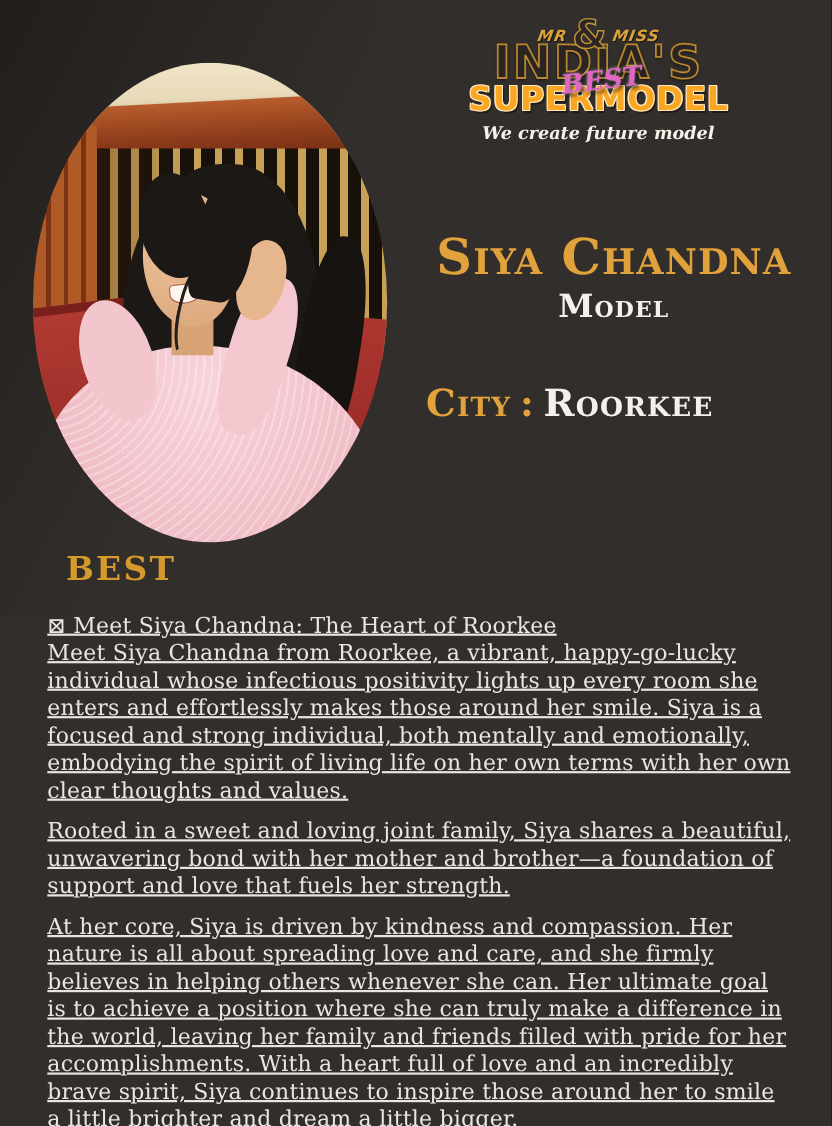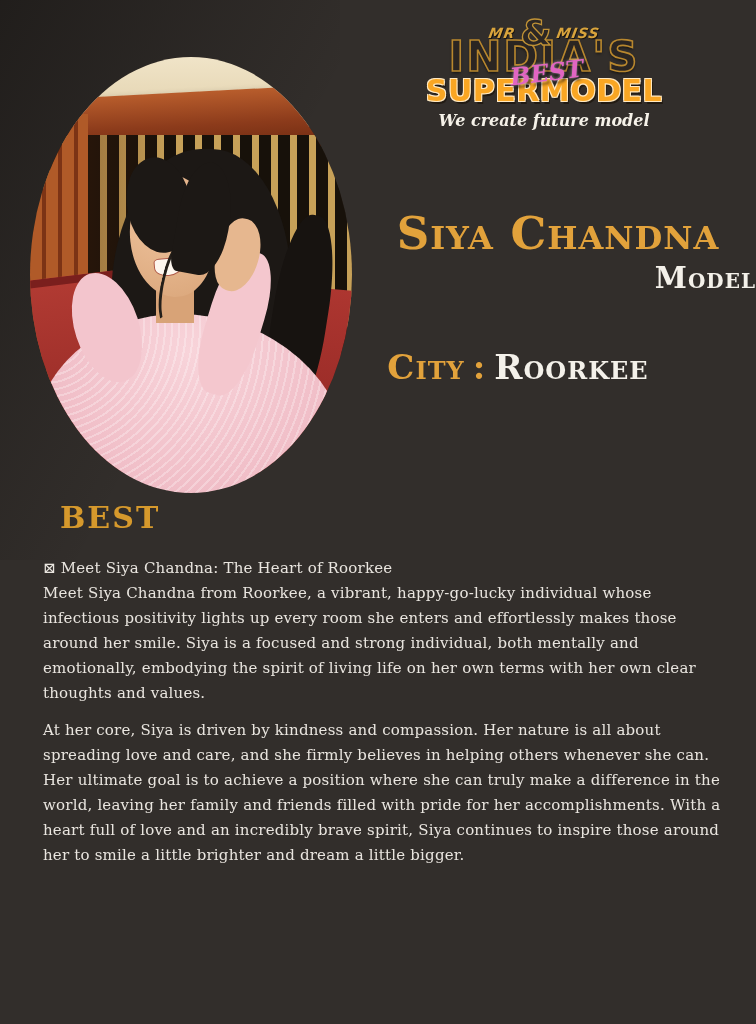--- a/index.html
+++ b/index.html
@@ -89,7 +89,7 @@
   .model-name{margin:4px;font-variant:small-caps;font-weight:700;font-size:45px;line-height:1.05;
     letter-spacing:1px;color:#e2a23b;}
   .model-role{margin:2px 0 0 0;font-variant:small-caps;font-weight:700;font-size:29px;
-    letter-spacing:1px;color:#f4f1ea;text-align:right;}
+    letter-spacing:1px;color:#f4f1ea;}
   .city-line{position:absolute;left:322px;top:347px;width:392px;text-align:center;
     font-variant:small-caps;font-weight:700;font-size:34px;letter-spacing:1px;}
   .city-gold{color:#e2a23b;}

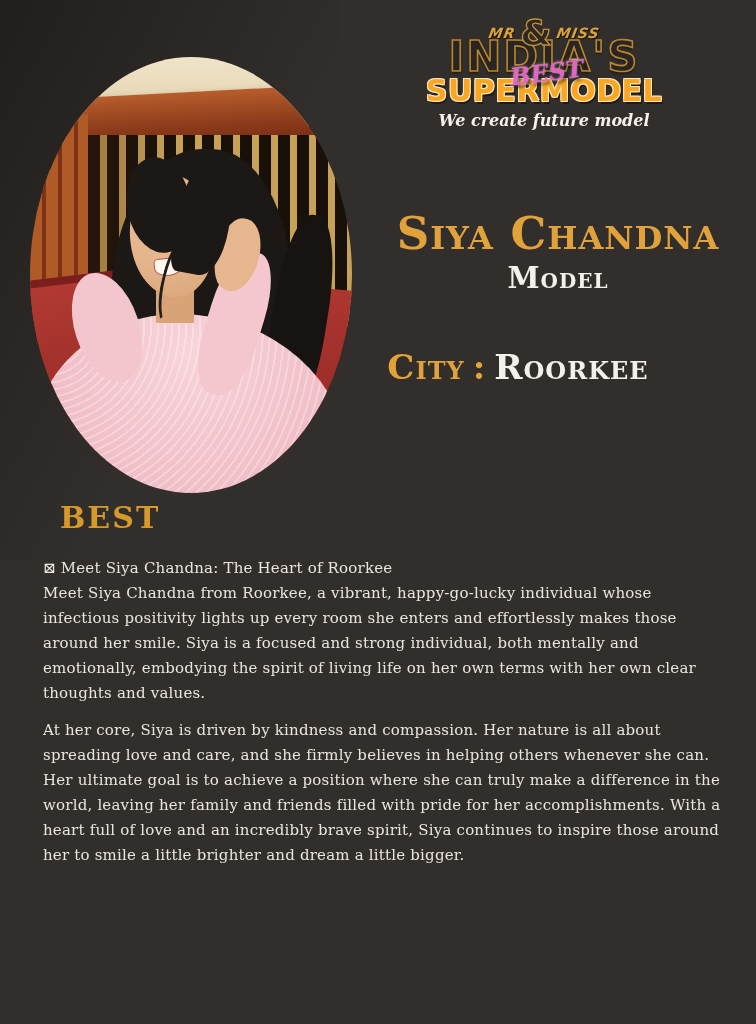--- a/index.html
+++ b/index.html
@@ -100,8 +100,8 @@
   .about-heading{position:absolute;left:60px;top:500px;margin:0;font-size:30px;font-weight:700;
     letter-spacing:2px;color:#d6992c;}
   .about-body{position:absolute;left:43px;top:556px;width:678px;color:#e9e5df;}
-  .about-body p{margin:0 0 12px 0;font-size:15px;line-height:25px;white-space:pre-line;
-    letter-spacing:.2px;}
+  .about-body p{margin:0 0 12px 0;font-size:20px;line-height:25px;white-space:pre-line;
+    letter-spacing:.2px;text-decoration:underline;}
 </style>
 </head>
 <body>

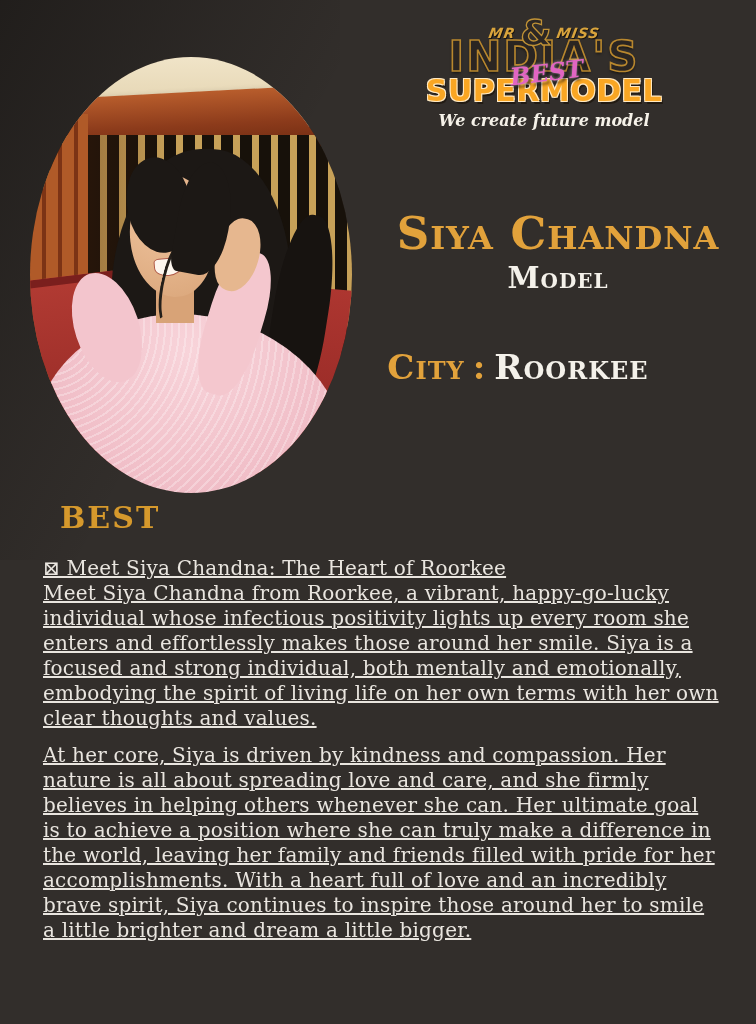--- a/index.html
+++ b/index.html
@@ -164,6 +164,7 @@
   <div class="about-body">
     <p>⊠ Meet Siya Chandna: The Heart of Roorkee
 Meet Siya Chandna from Roorkee, a vibrant, happy-go-lucky individual whose infectious positivity lights up every room she enters and effortlessly makes those around her smile. Siya is a focused and strong individual, both mentally and emotionally, embodying the spirit of living life on her own terms with her own clear thoughts and values.</p>
+    <p>Rooted in a sweet and loving joint family, Siya shares a beautiful, unwavering bond with her mother and brother—a foundation of support and love that fuels her strength.</p>
     <p>At her core, Siya is driven by kindness and compassion. Her nature is all about spreading love and care, and she firmly believes in helping others whenever she can. Her ultimate goal is to achieve a position where she can truly make a difference in the world, leaving her family and friends filled with pride for her accomplishments. With a heart full of love and an incredibly brave spirit, Siya continues to inspire those around her to smile a little brighter and dream a little bigger.</p>
 
   </div>

